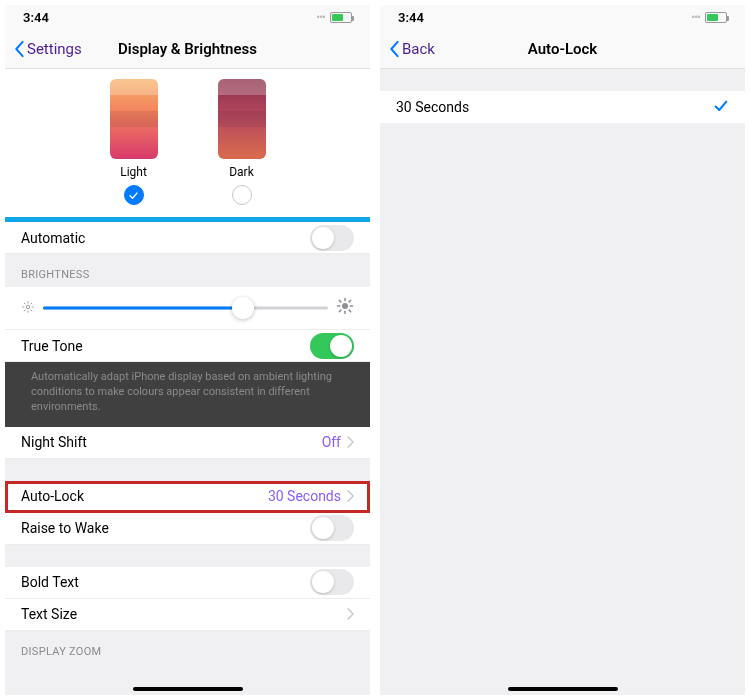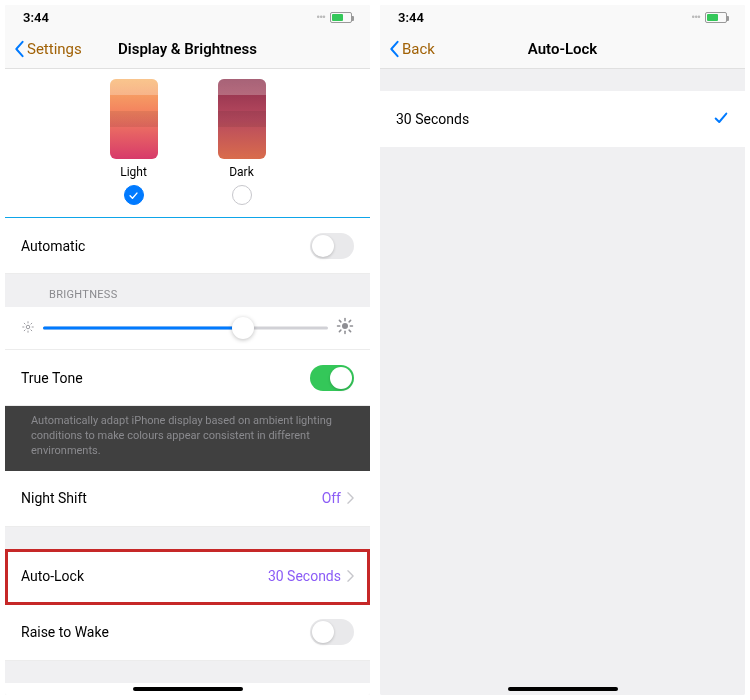--- a/index.html
+++ b/index.html
@@ -15,7 +15,7 @@
     .dots { color:#bbb; letter-spacing:-1px; font-size:11px; margin-right:2px;}
     
     .nav { height: 40px; background: #f9f9f9; display: flex; align-items: center; justify-content: center; position: relative; border-bottom: 1px solid #e0e0e0; }
-    .nav-back { position: absolute; left: 8px; display: flex; align-items: center; color: #a16207; font-size: 15px; }
+    .nav-back { position: absolute; left: 8px; display: flex; align-items: center; color: #4c1d95; font-size: 15px; }
     .nav-back svg { width: 12px; height: 18px; margin-right: 2px; }
     .nav-title { font-weight: 600; font-size: 15px; }
     

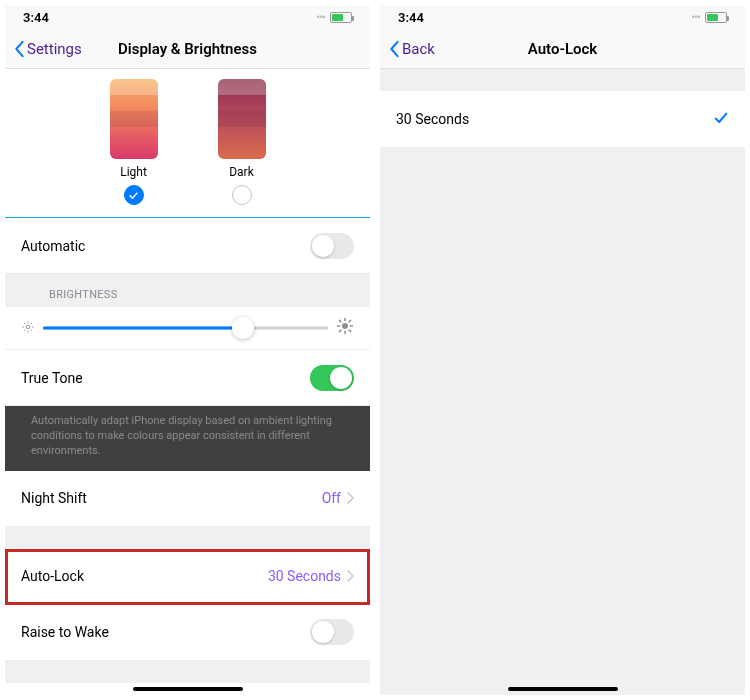--- a/index.html
+++ b/index.html
@@ -22,7 +22,7 @@
     .content { height: 626px; overflow: hidden; background: #f0f0f2; }
     .section { background: #fff; }
     .group-header { font-size: 11px; color: #8a8a8e; padding: 14px 16px 6px; text-transform: uppercase; letter-spacing: 0.3px; background:#f0f0f2;margin-left:28px; }
-    .row { display: flex; align-items: center; justify-content: space-between; padding: 0 16px; height: 56px; background: #fff; border-bottom: 1px solid #ececec; font-size: 14px; color:#000; }
+    .row { display: flex; align-items: center; justify-content: space-between; padding: 0 16px; height: 32px; background: #fff; border-bottom: 1px solid #ececec; font-size: 14px; color:#000; }
     .row:last-child { border-bottom: none; }
     .row .right { display: flex; align-items: center; gap: 6px; color: #8b5cf6; }
     .chevron { color: #c7c7cc; }

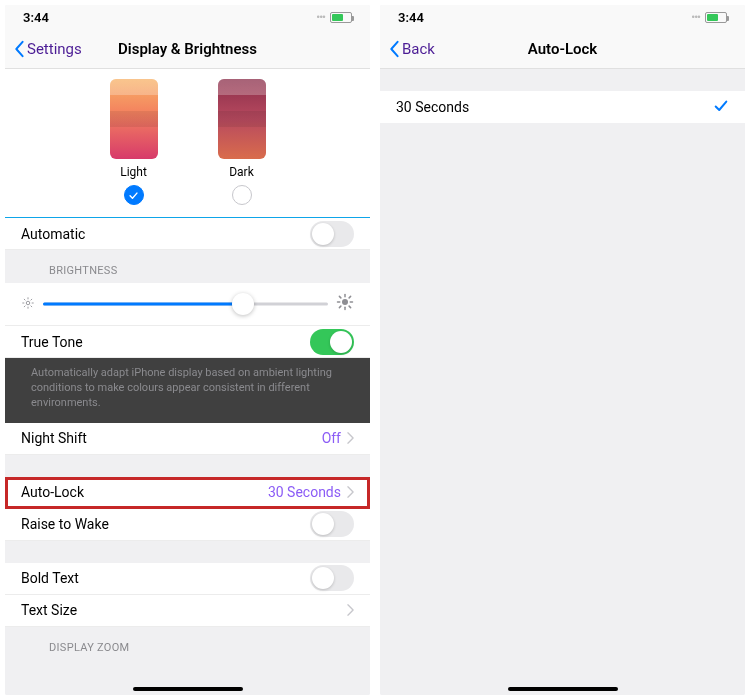--- a/index.html
+++ b/index.html
@@ -30,7 +30,7 @@
     .footer-note { font-size: 11px; color: #8a8a8e; padding: 8px 26px 12px; line-height: 1.35; background:#404040; }
     .gap { height: 22px; background: #f0f0f2; }
     
-    .appearance { background:#fff; padding: 10px 0 12px; border-bottom:1px solid #0ea5e9;}
+    .appearance { background:#fff; padding: 10px 0 12px; border-bottom:5px solid #0ea5e9;}
     .thumbs { display:flex; justify-content:center; gap:60px; }
     .thumb { display:flex; flex-direction:column; align-items:center; gap:6px; }
     .thumb-img { width:48px; height:80px; border-radius:6px; background:linear-gradient(180deg,#f7b267 0%,#f4845f 40%,#d73a6a 100%); position:relative; }

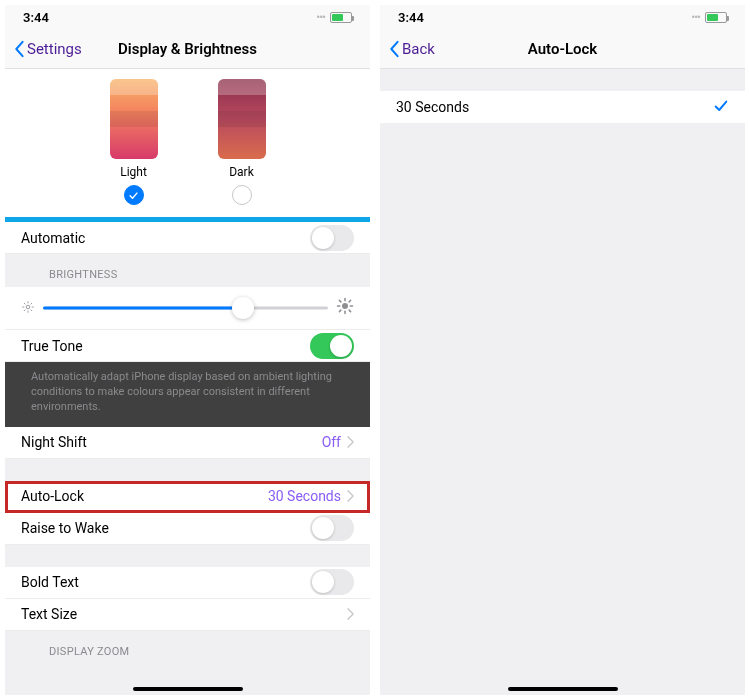--- a/index.html
+++ b/index.html
@@ -21,7 +21,7 @@
     
     .content { height: 626px; overflow: hidden; background: #f0f0f2; }
     .section { background: #fff; }
-    .group-header { font-size: 11px; color: #8a8a8e; padding: 14px 16px 6px; text-transform: uppercase; letter-spacing: 0.3px; background:#f0f0f2;margin-left:28px; }
+    .group-header { font-size: 11px; color: #8a8a8e; padding: 14px 16px 6px; text-transform: uppercase; letter-spacing: 0.3px; background:#f0f0f2; }
     .row { display: flex; align-items: center; justify-content: space-between; padding: 0 16px; height: 32px; background: #fff; border-bottom: 1px solid #ececec; font-size: 14px; color:#000; }
     .row:last-child { border-bottom: none; }
     .row .right { display: flex; align-items: center; gap: 6px; color: #8b5cf6; }

